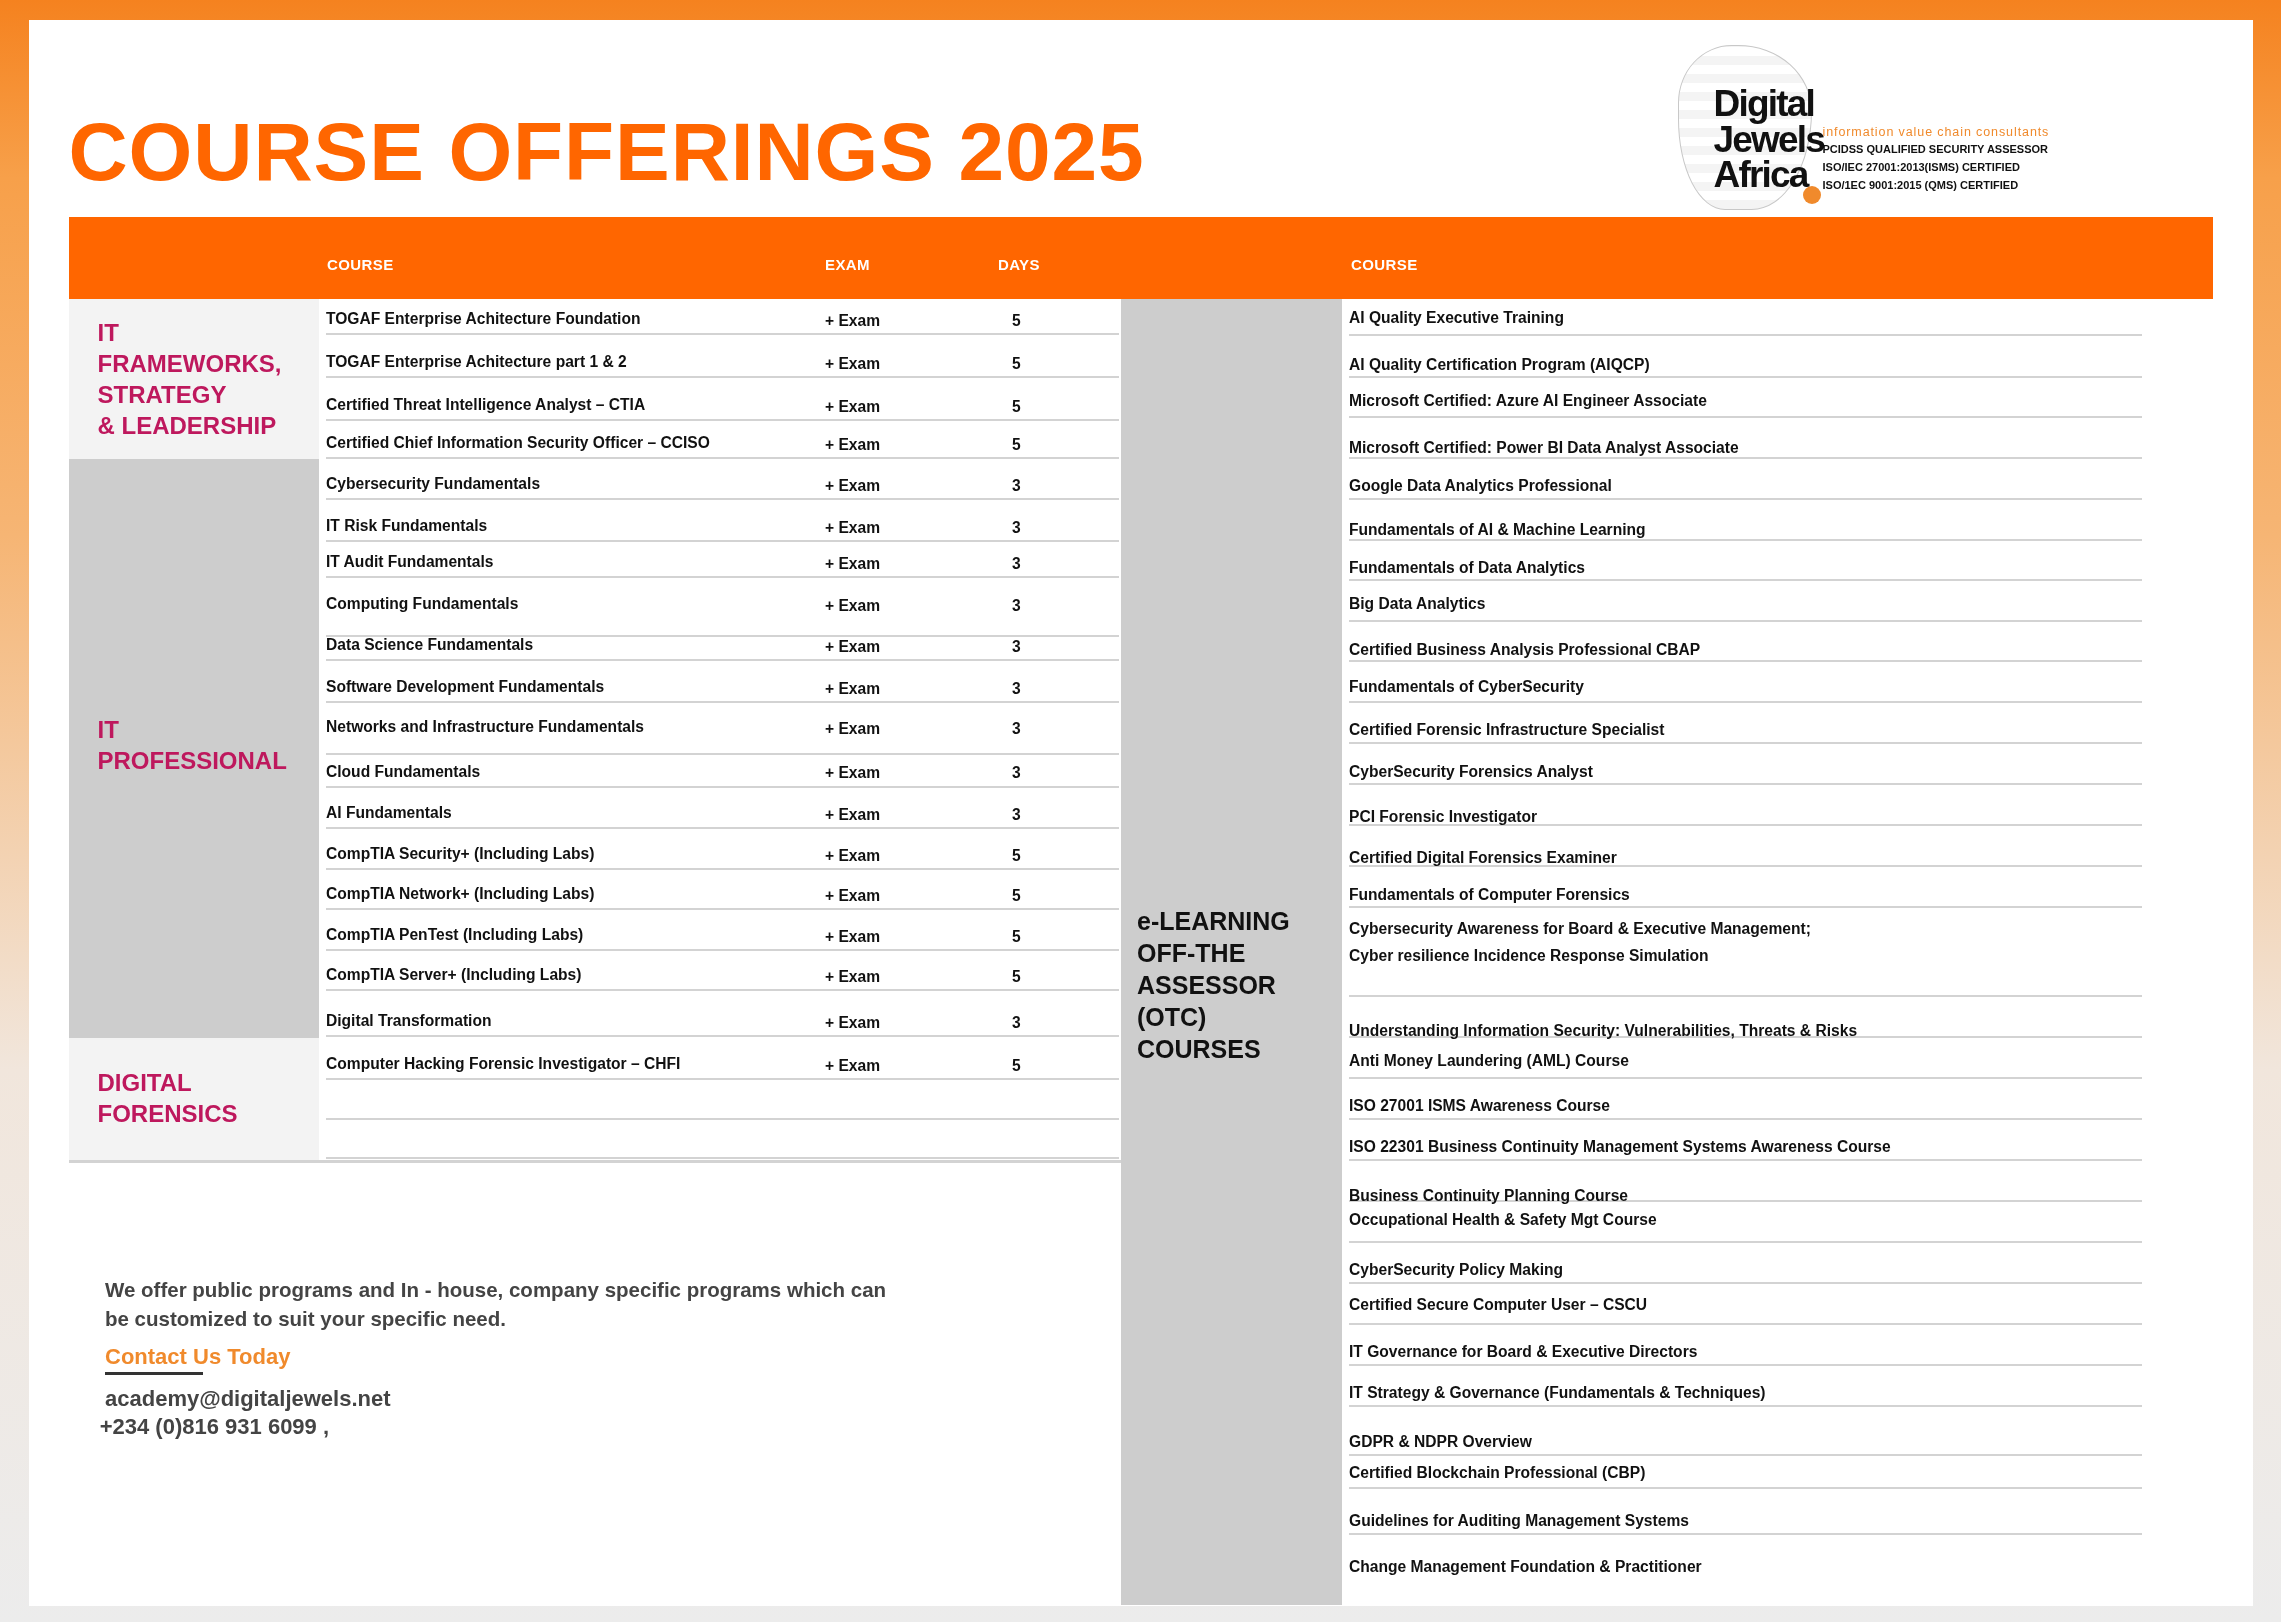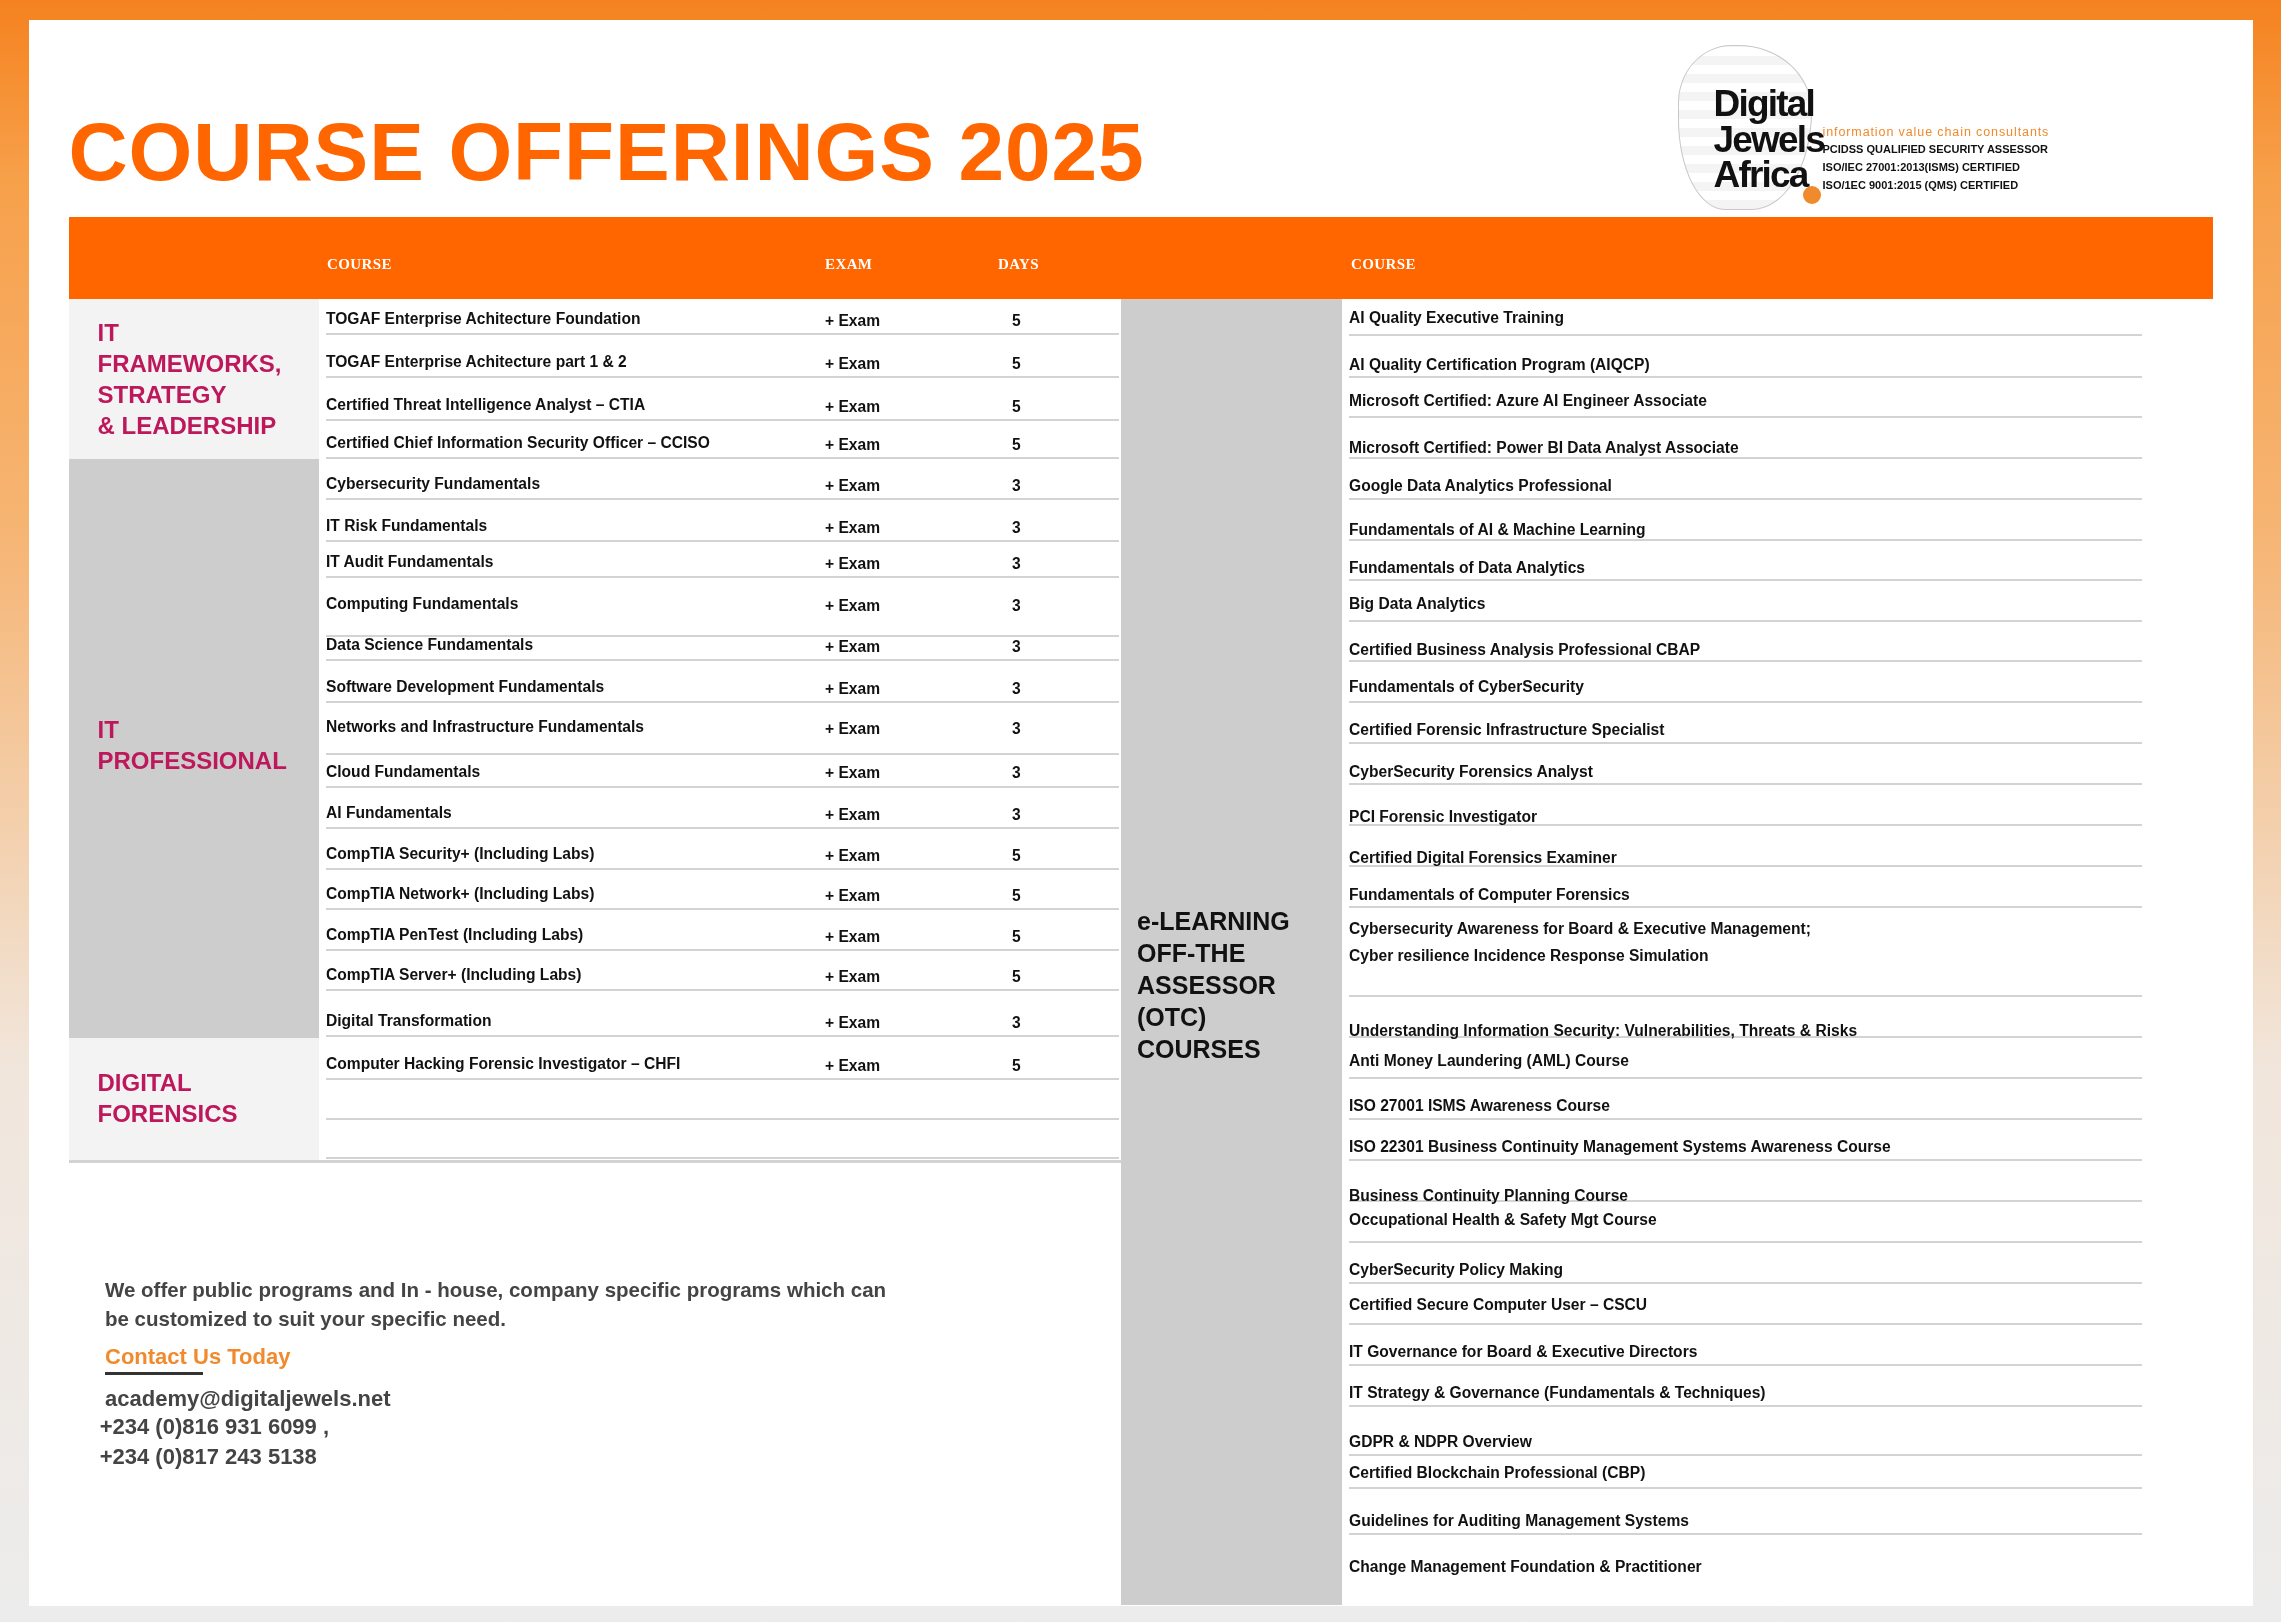--- a/index.html
+++ b/index.html
@@ -83,7 +83,7 @@
   </div>
 </div>
 
-<div class="header-bar" style="left:69px; top:217px;font-family:Liberation Serif, serif;">
+<div class="header-bar" style="left:69px; top:217px;">
   <div class="hdr" style="left:258px">COURSE</div>
   <div class="hdr" style="left:756px">EXAM</div>
   <div class="hdr" style="left:929px">DAYS</div>

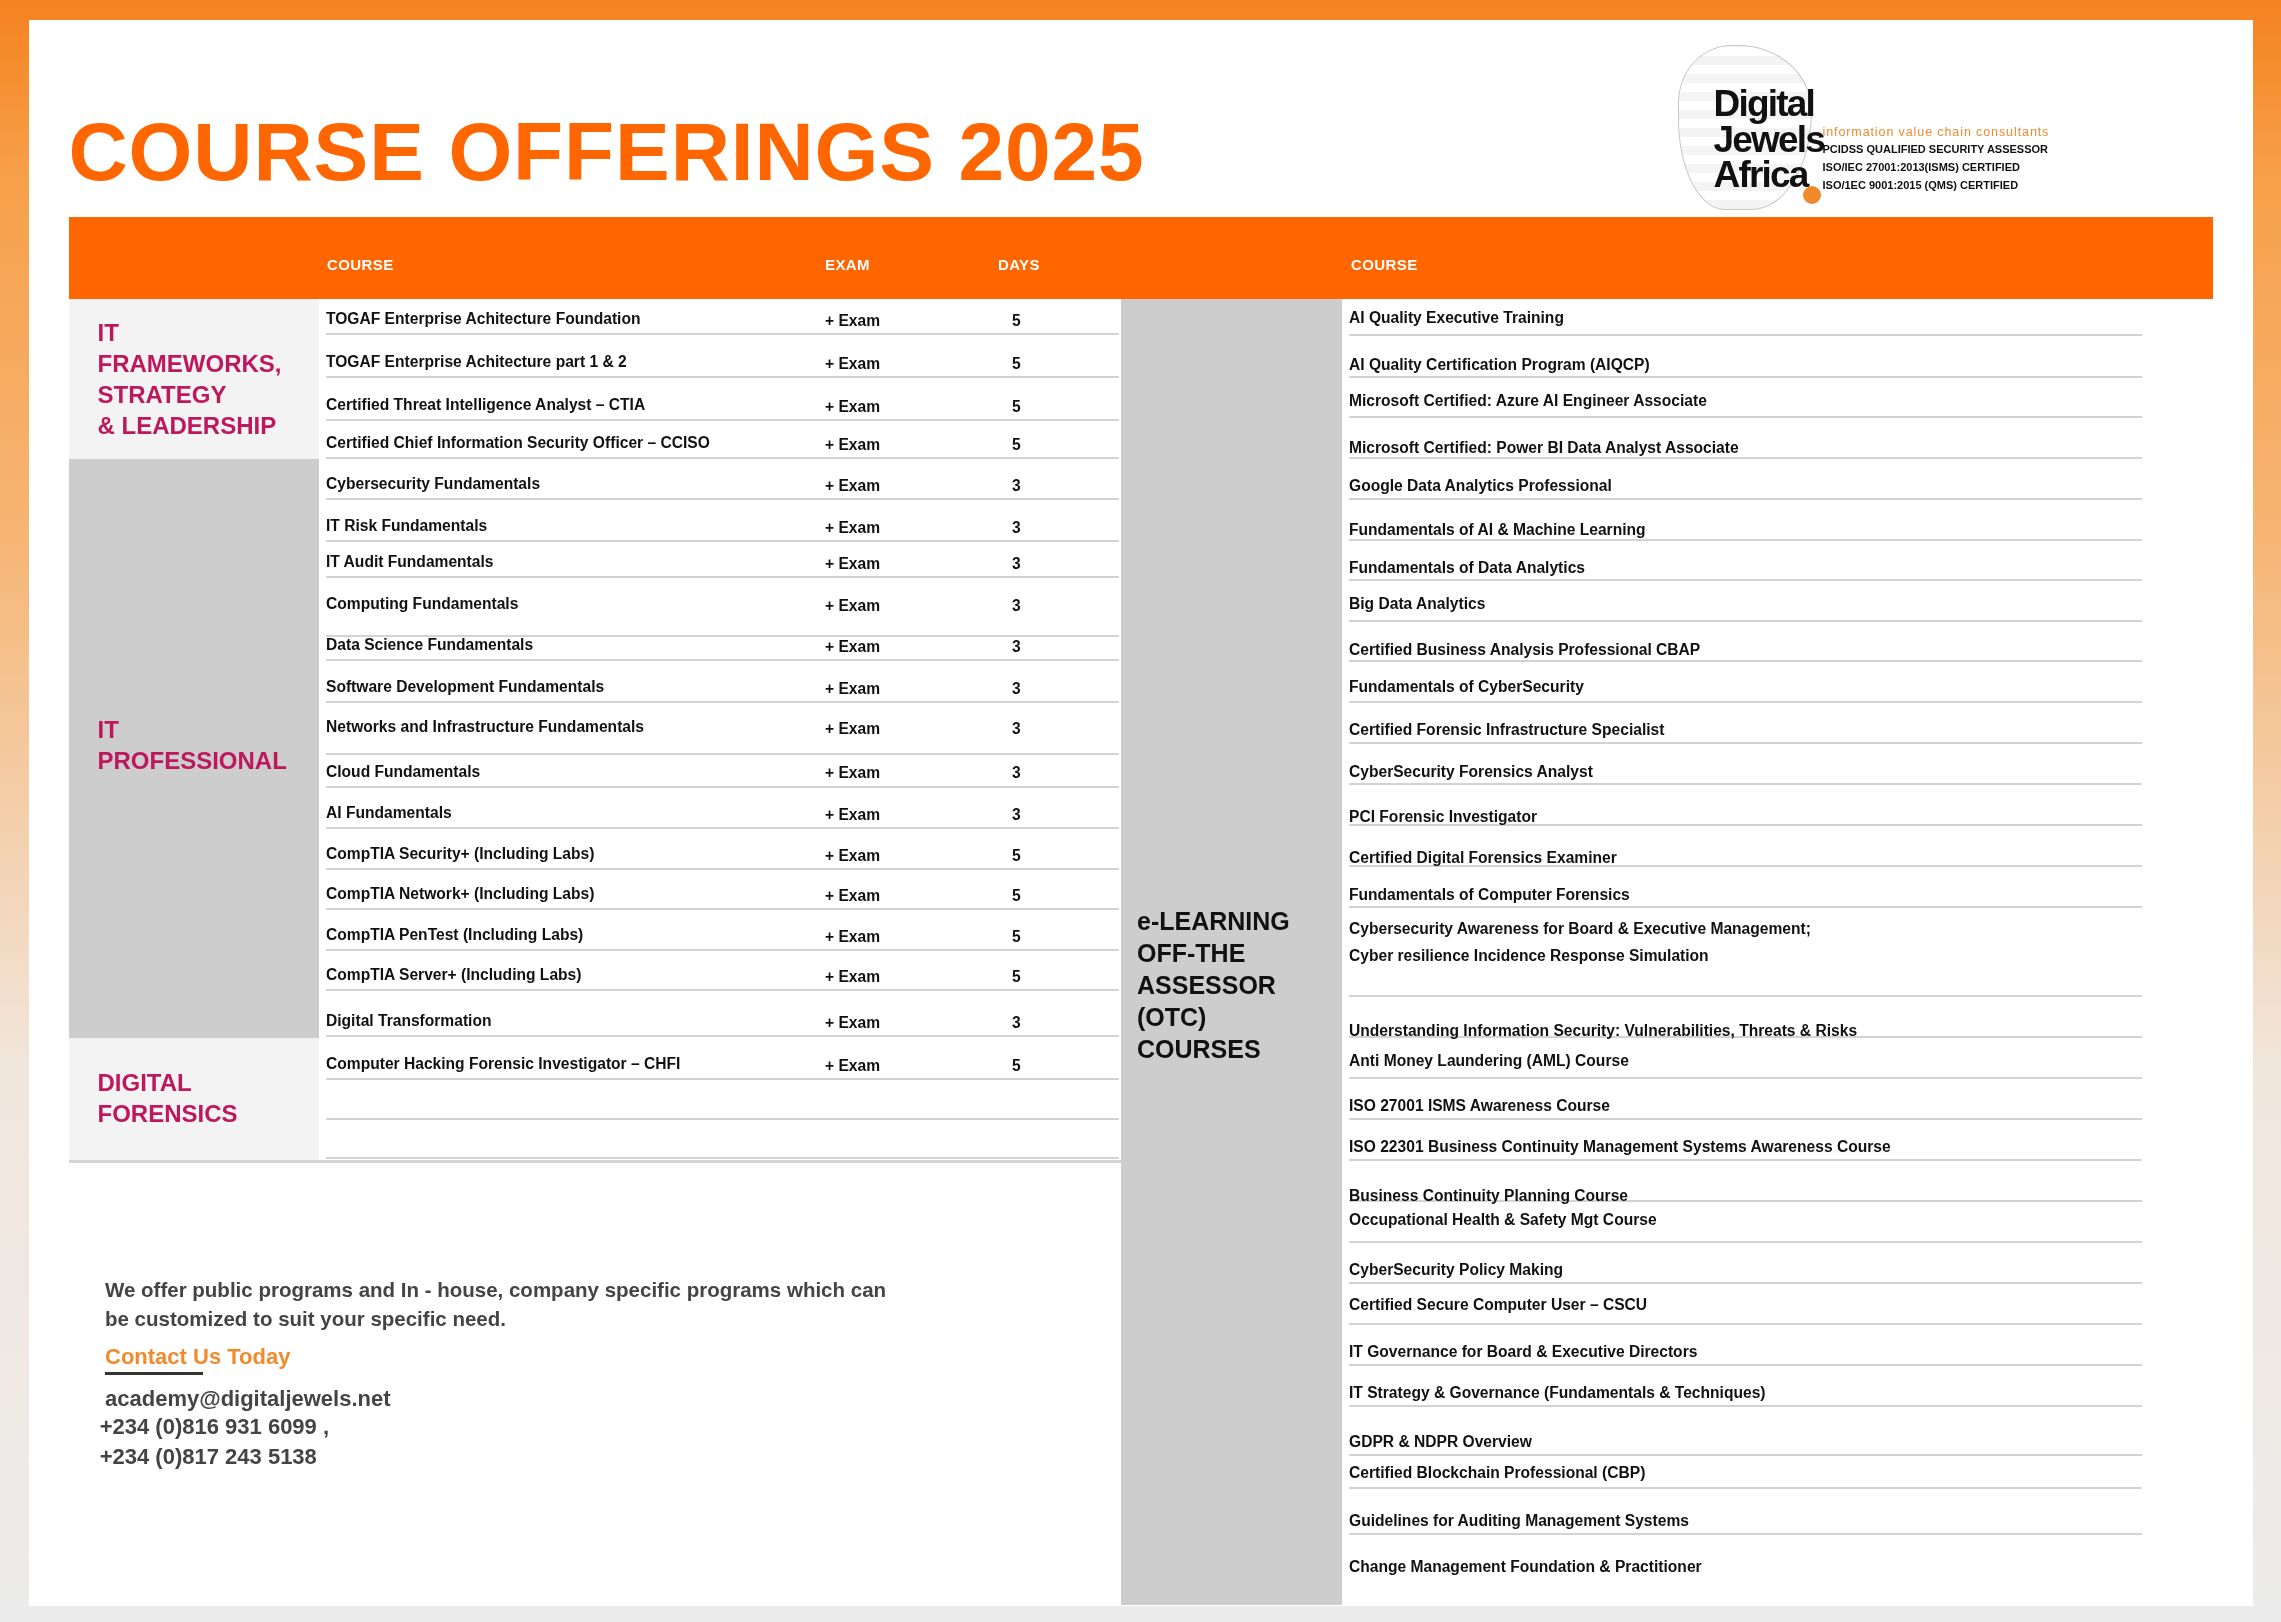--- a/index.html
+++ b/index.html
@@ -323,7 +323,6 @@
   <div class="contact">Contact Us Today</div>
   <div class="email">academy@digitaljewels.net</div>
   <div class="phone">+234 (0)816 931 6099 ,</div>
-  <div class="phone">+234 (0)817 243 5138</div>
 </div>
 
 

